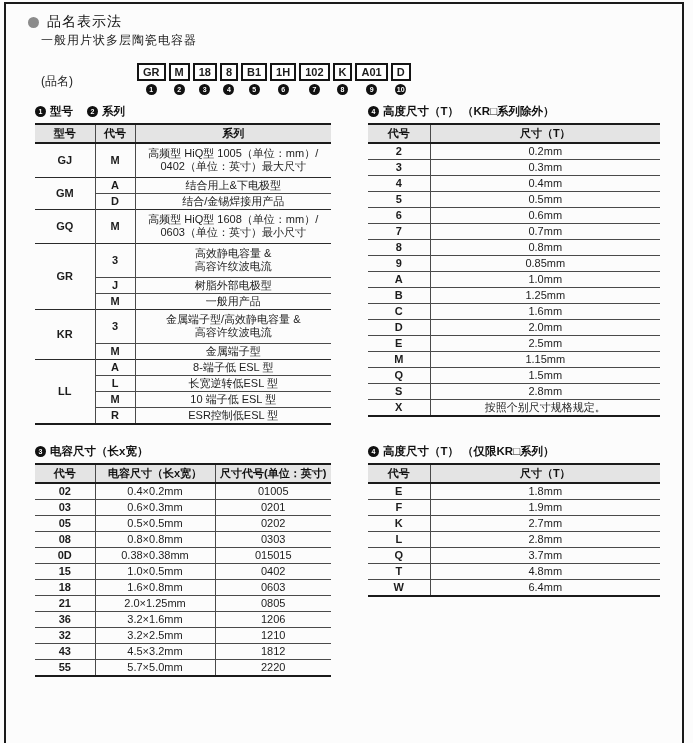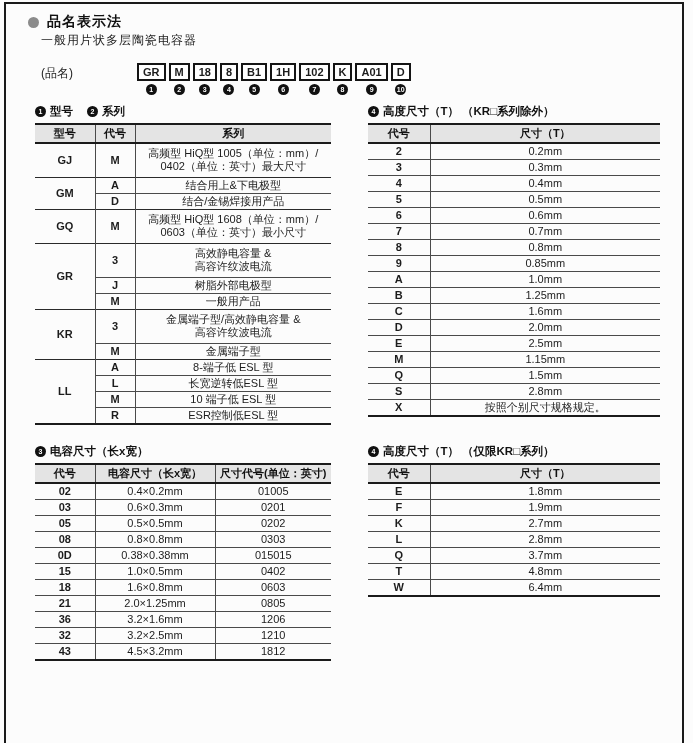--- a/index.html
+++ b/index.html
@@ -12,7 +12,7 @@
   
   .hdr { position:absolute; left:28px; top:13px; display:flex; align-items:center; gap:8px; }
   .bullet { width:11px; height:11px; border-radius:50%; background:#8b8b8b; flex:0 0 auto; }
-  .title { font-size:14px; font-weight:700; letter-spacing:1px; color:#111; }
+  .title { font-size:14px; font-weight:400; letter-spacing:1px; color:#111; }
   .subtitle { position:absolute; left:41px; top:32px; font-size:12px; letter-spacing:1px; color:#222; }
 
   

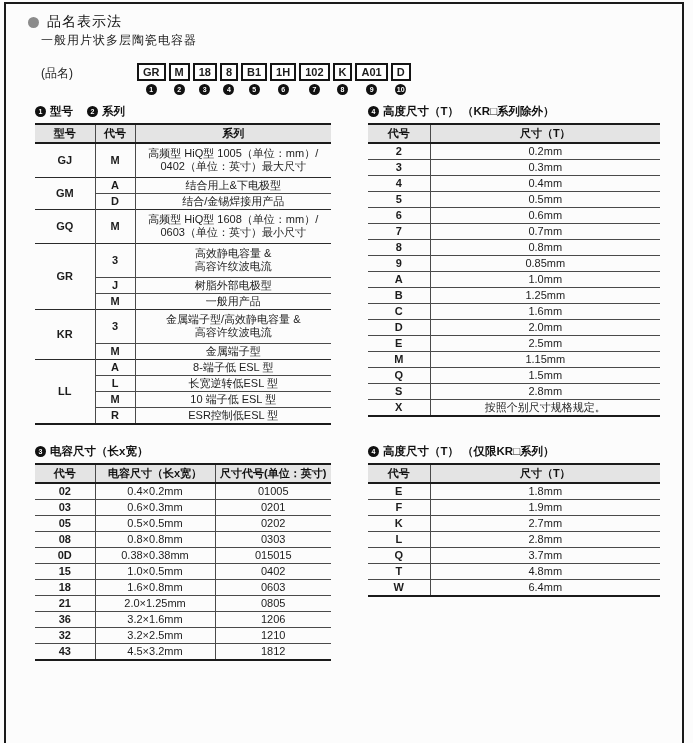--- a/index.html
+++ b/index.html
@@ -17,7 +17,7 @@
 
   
   .part-row { position:absolute; left:41px; top:63px; display:flex; align-items:flex-start; }
-  .part-label { width:96px; font-size:12px; padding-top:2px; color:#222; }
+  .part-label { width:96px; font-size:12px; padding-top:2px; color:#222;margin-top:8px; }
   .segs { display:flex; align-items:flex-start; }
   .seg { display:inline-flex; flex-direction:column; align-items:center; margin-right:3px; }
   .box { border:2px solid #141414; background:#fff; font-weight:700; font-size:11px;

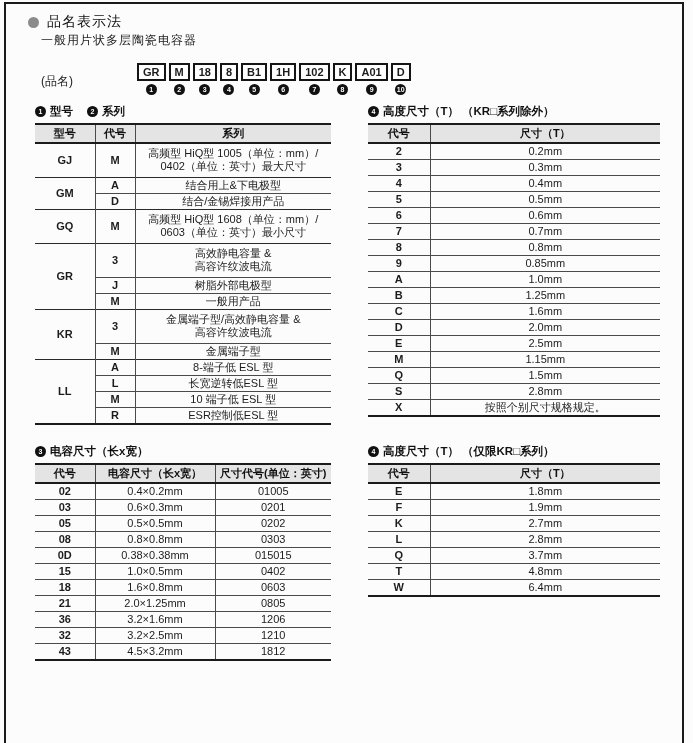--- a/index.html
+++ b/index.html
@@ -365,6 +365,11 @@
             <td class="val">4.5×3.2mm</td>
             <td class="val">1812</td>
           </tr>
+          <tr>
+            <td class="code">55</td>
+            <td class="val">5.7×5.0mm</td>
+            <td class="val">2220</td>
+          </tr>
         </tbody>
     </table>
   </div>

